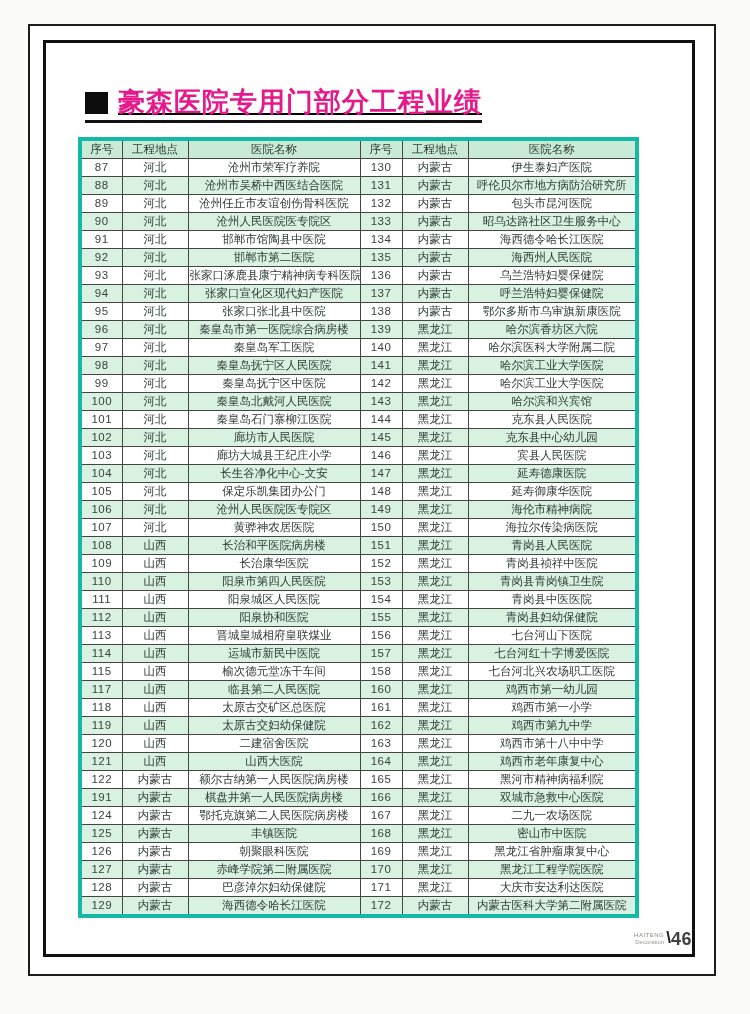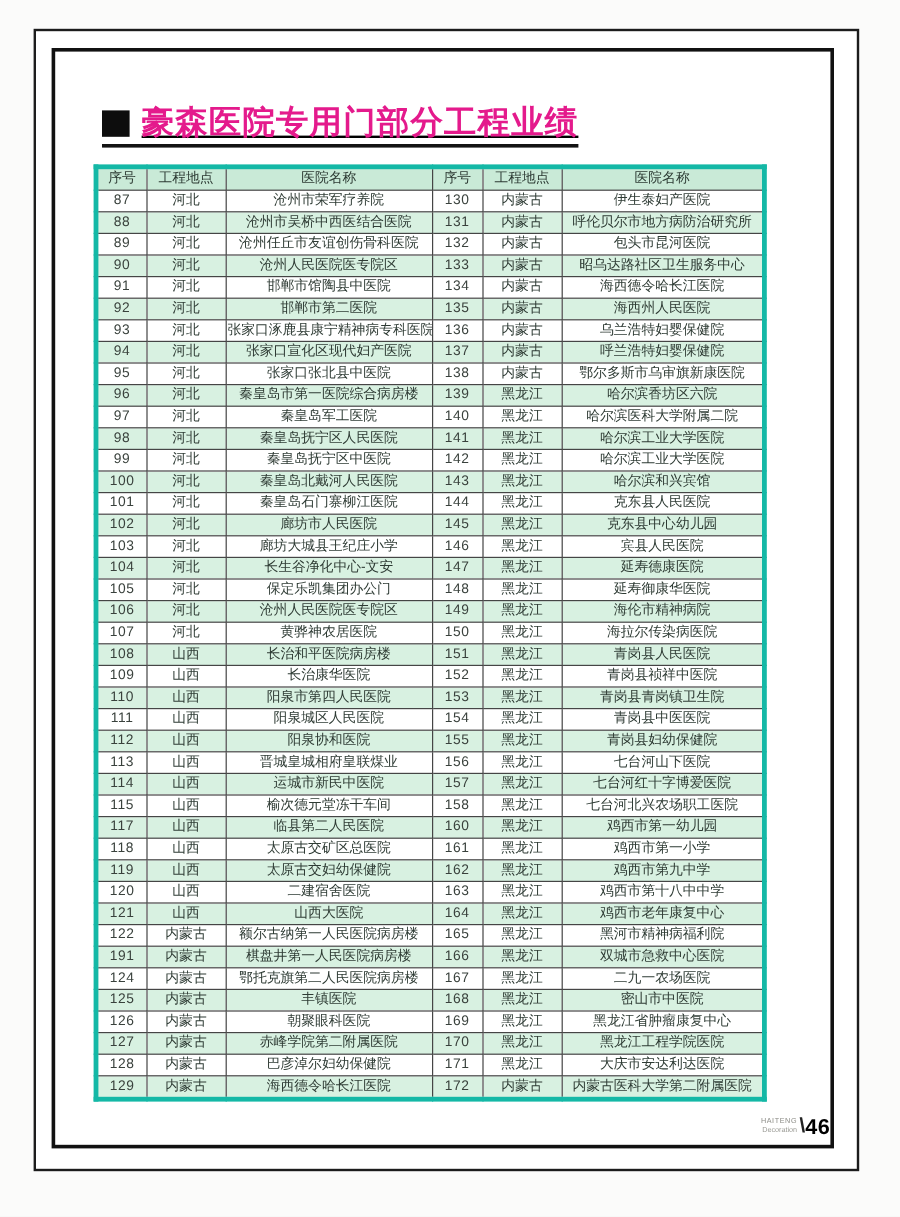--- a/index.html
+++ b/index.html
@@ -128,7 +128,7 @@
   .page-num {
     font-size: 18px;
     font-weight: bold;
-    color: #000000;
+    color: #404040;
     letter-spacing: 0.5px;
   }
 </style>

